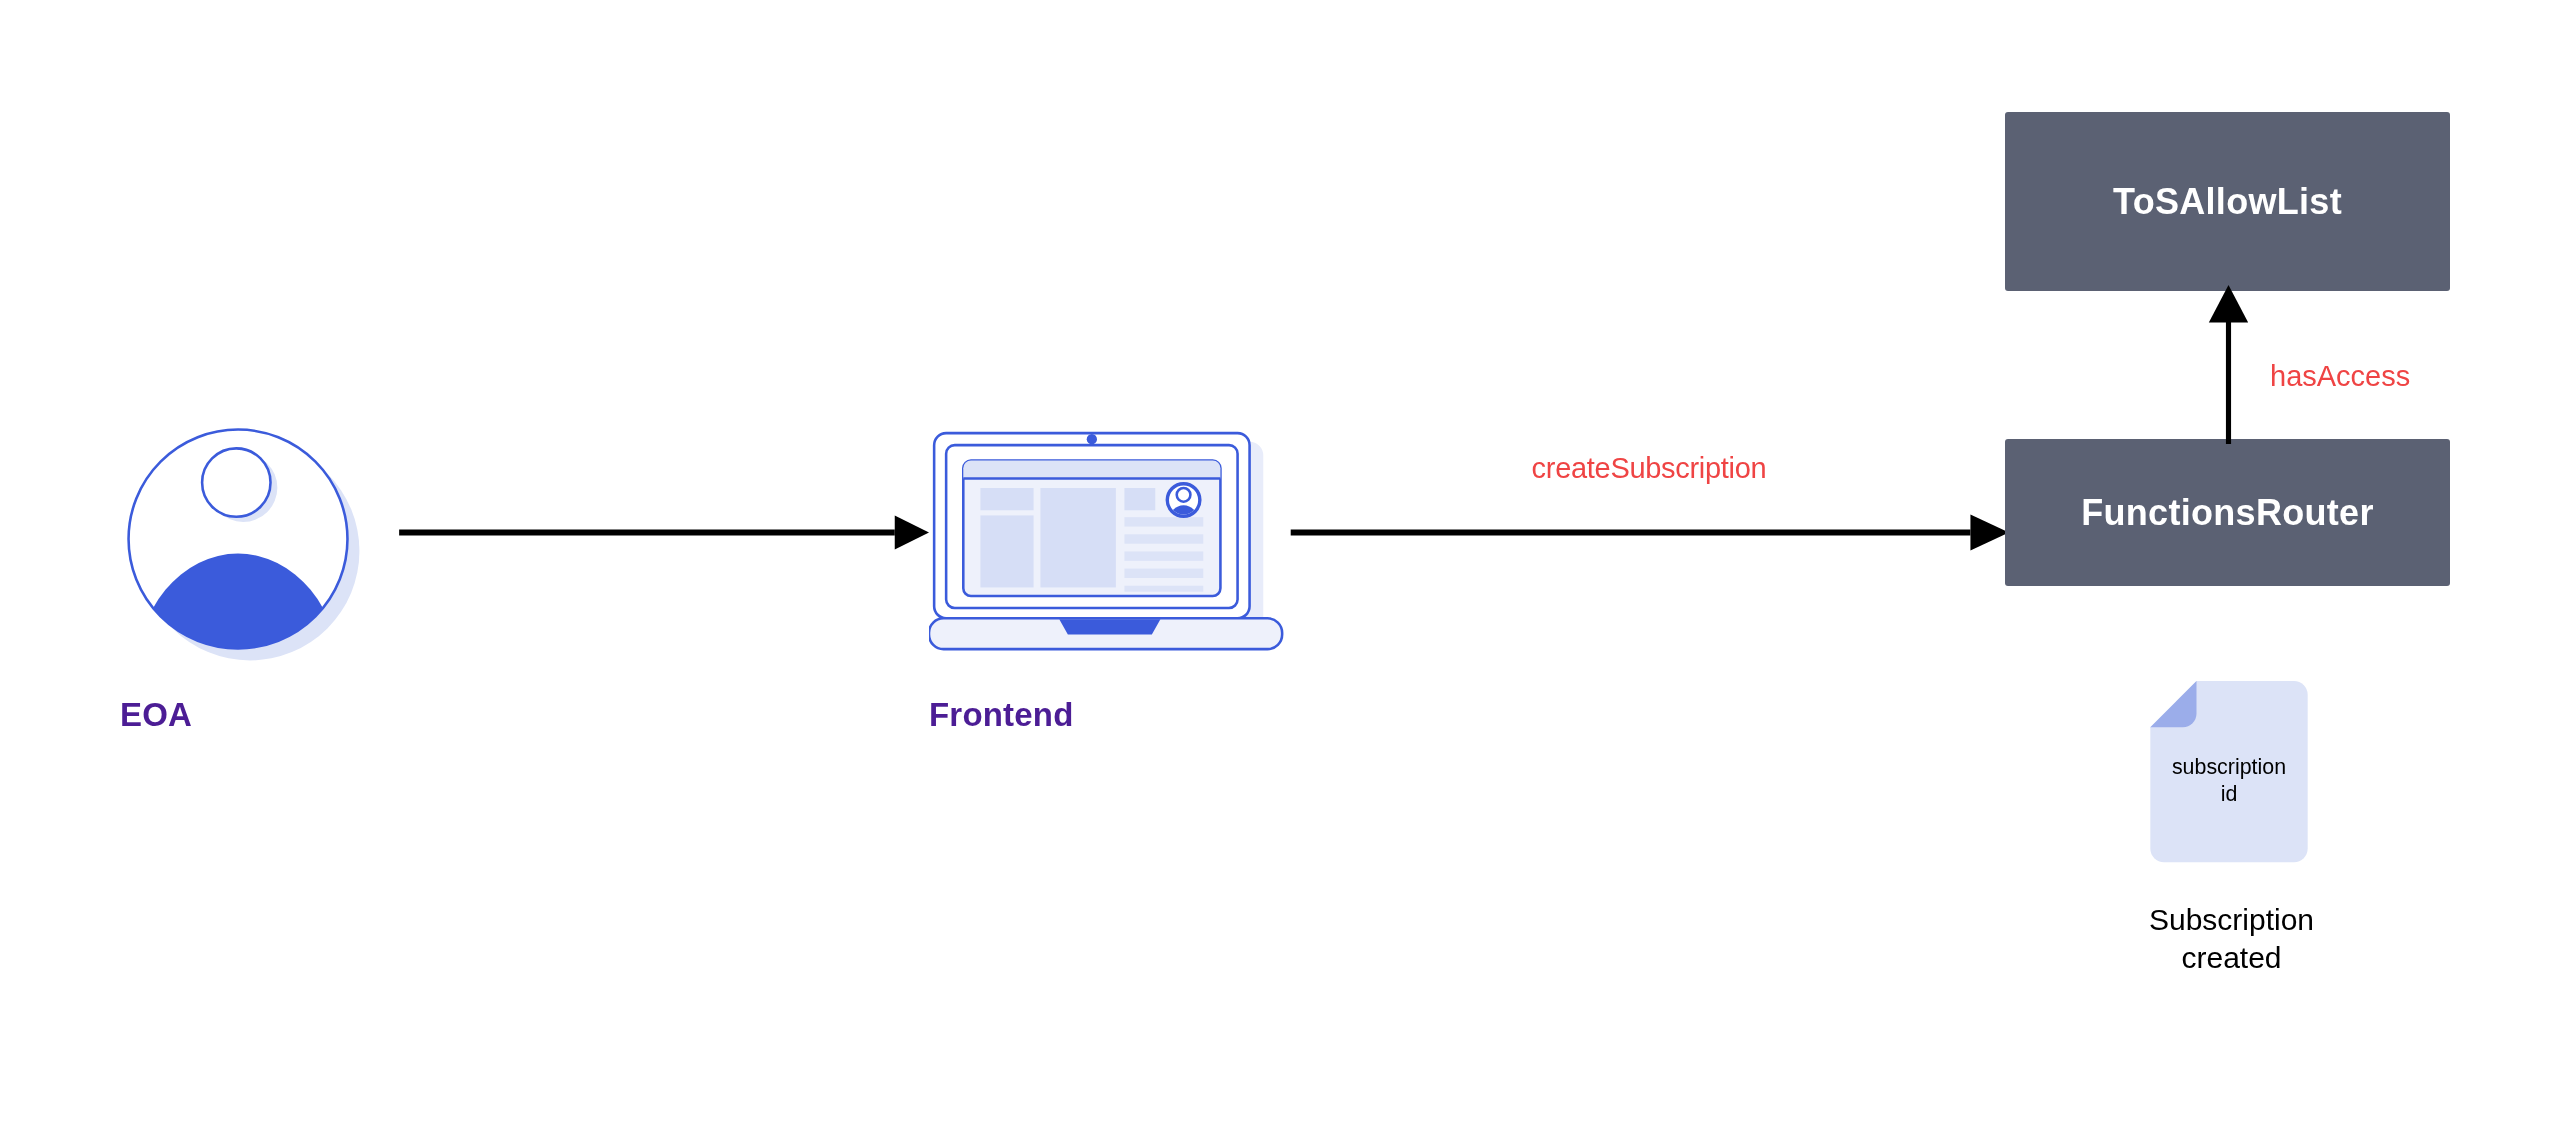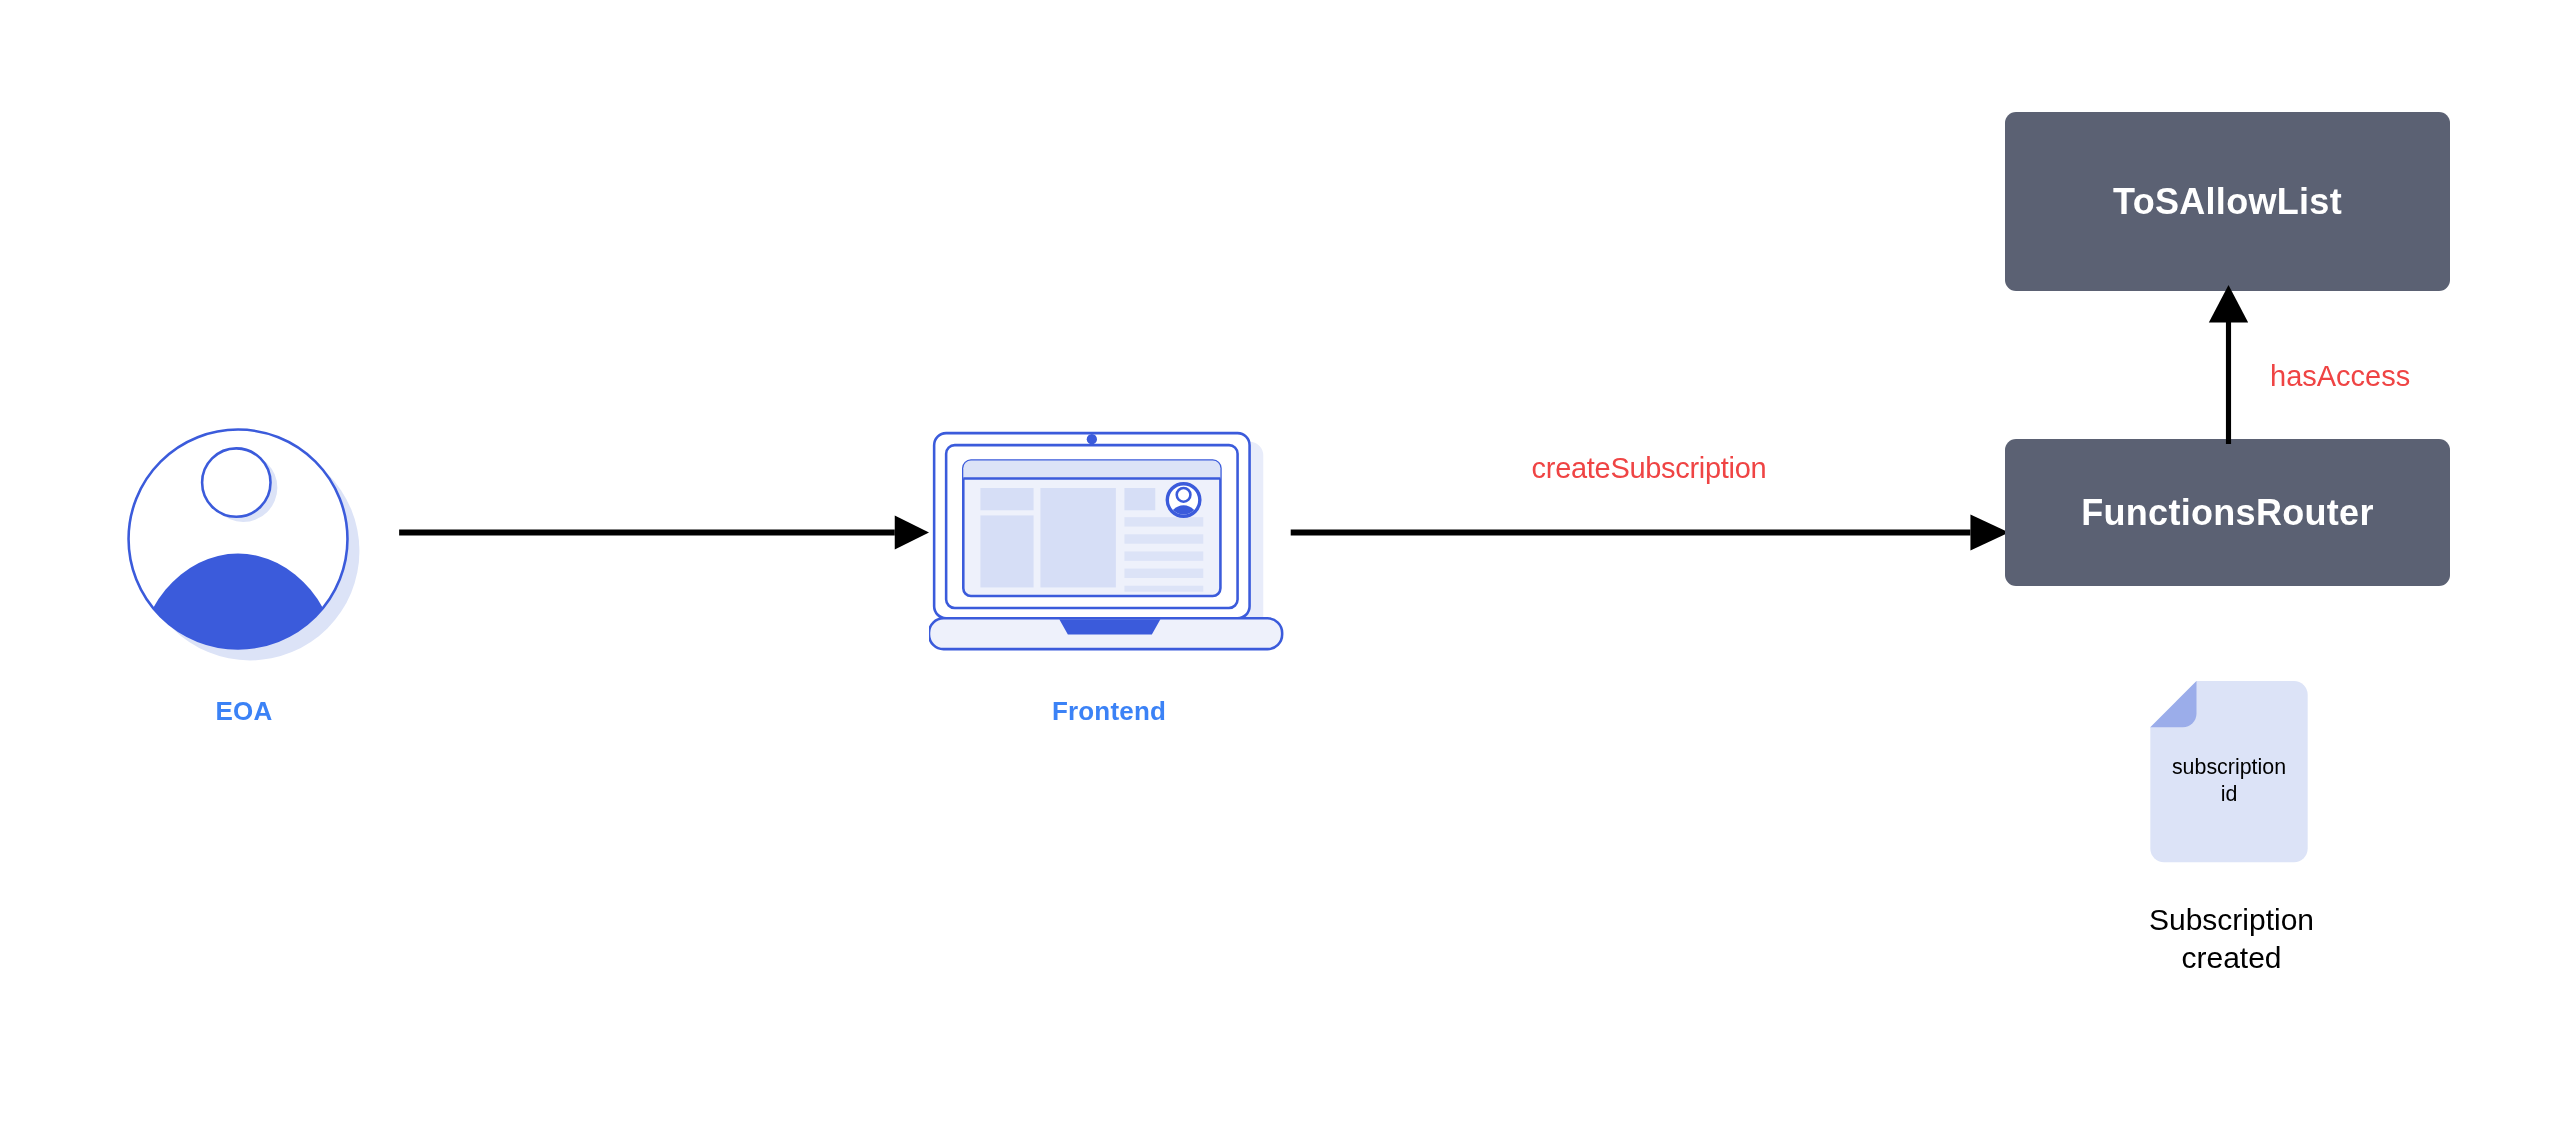--- a/index.html
+++ b/index.html
@@ -66,7 +66,7 @@
   .box {
     position: absolute;
     background: #5b6173;
-    border-radius: 11px;
+    border-radius: 3px;
     display: flex;
     align-items: center;
     justify-content: center;

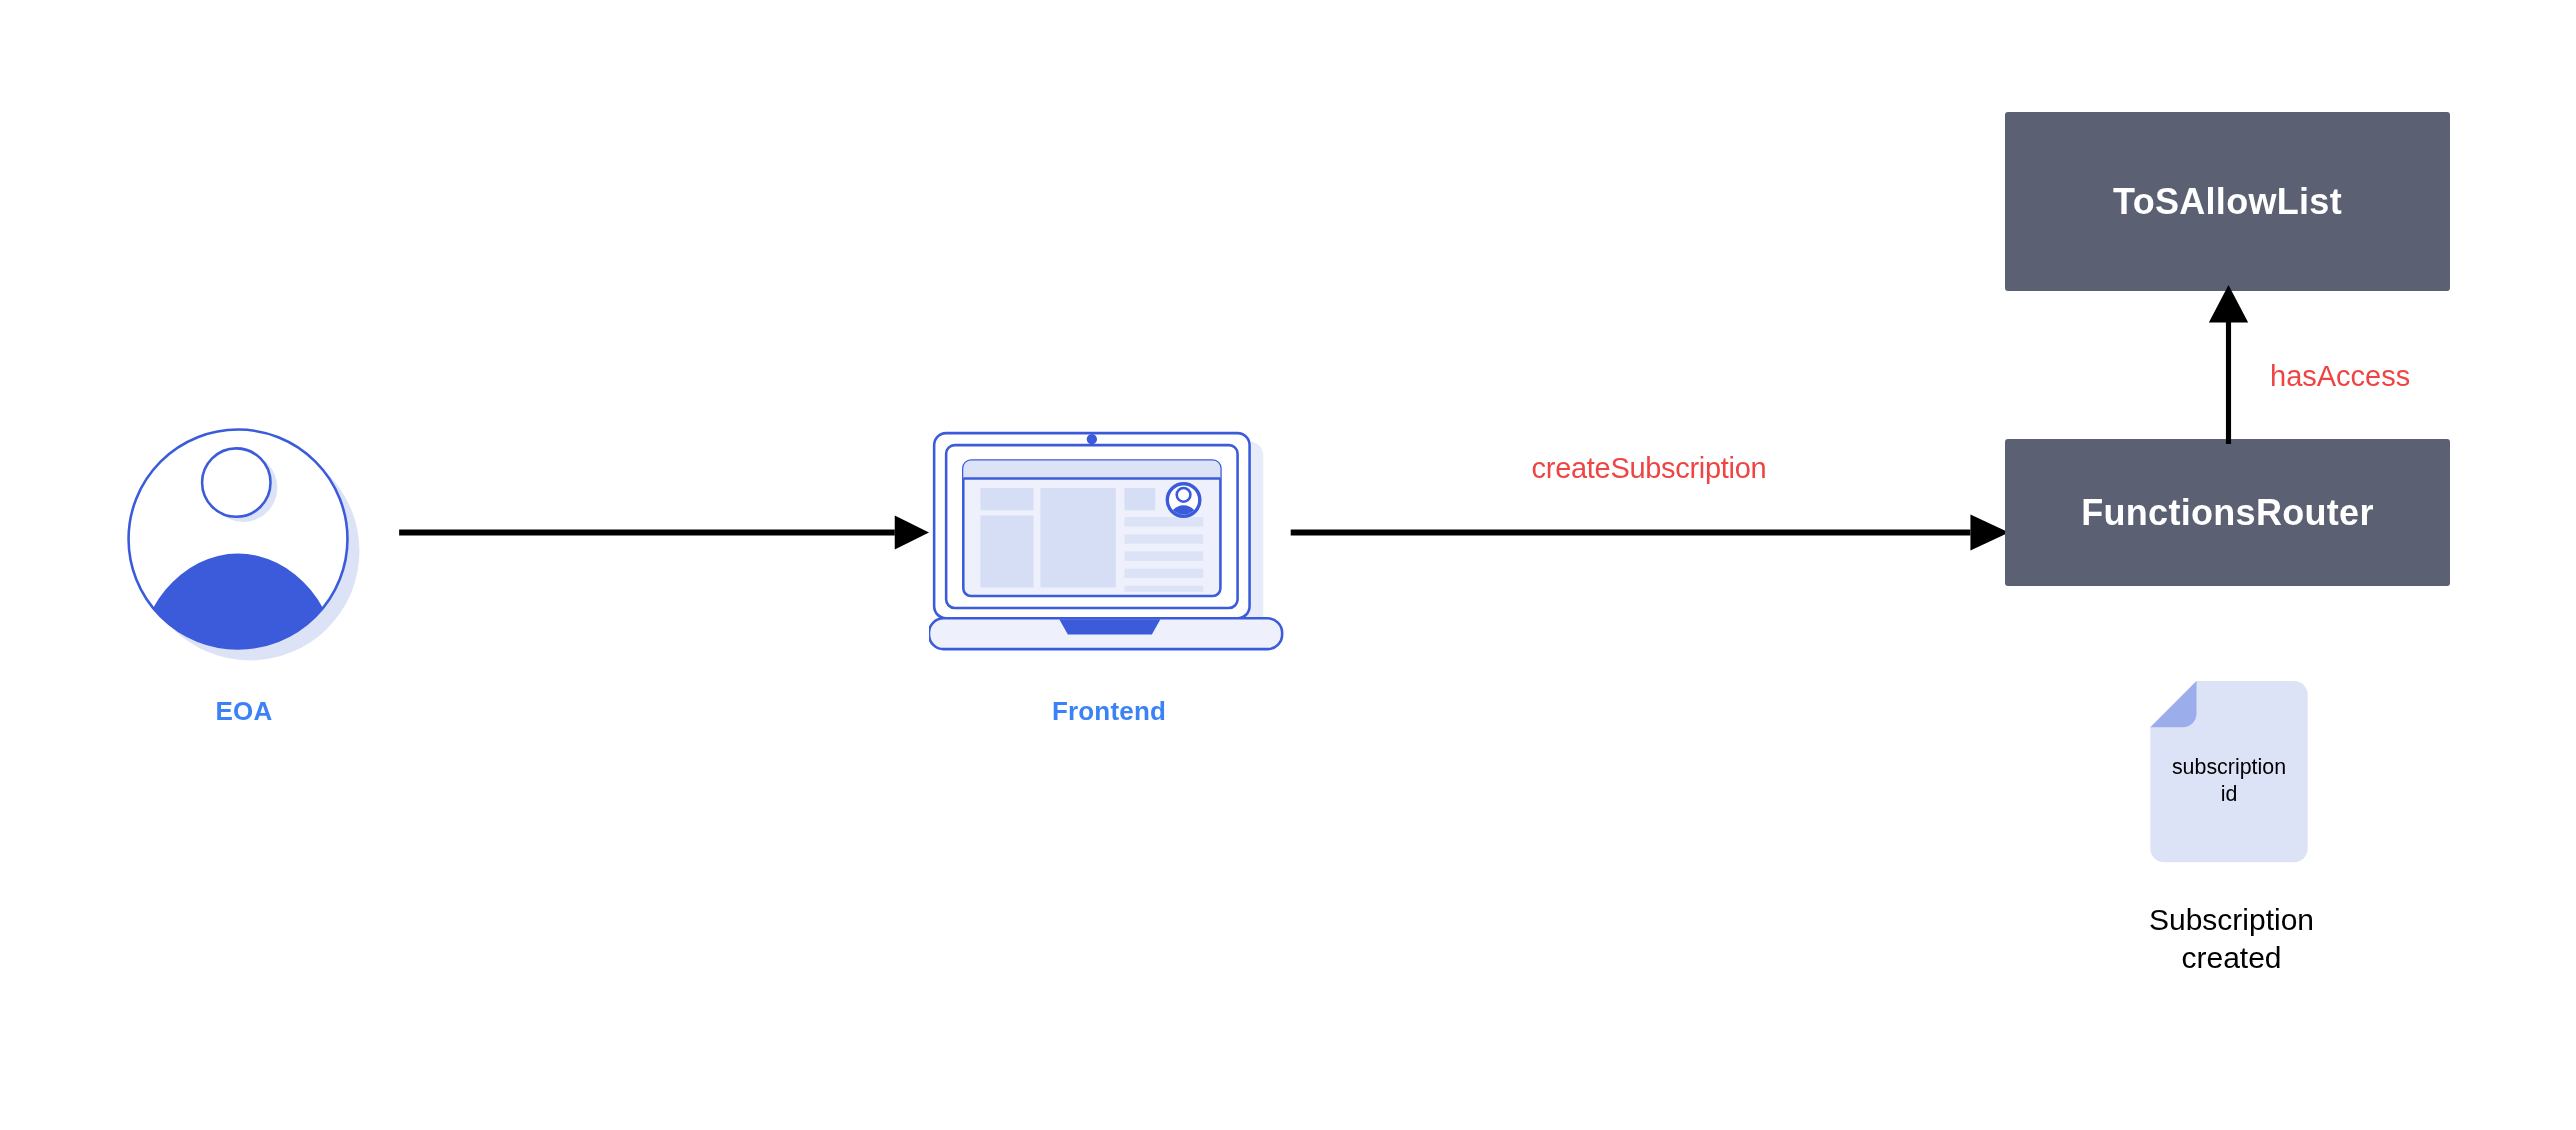--- a/index.html
+++ b/index.html
@@ -24,10 +24,10 @@
   }
   .caption {
     position: absolute;
-    text-align: center;
-    color: #3b82f6;
+    text-align: left;
+    color: #4c1d95;
     font-weight: bold;
-    font-size: 26px;
+    font-size: 33px;
     letter-spacing: 0.2px;
     white-space: nowrap;
   }

